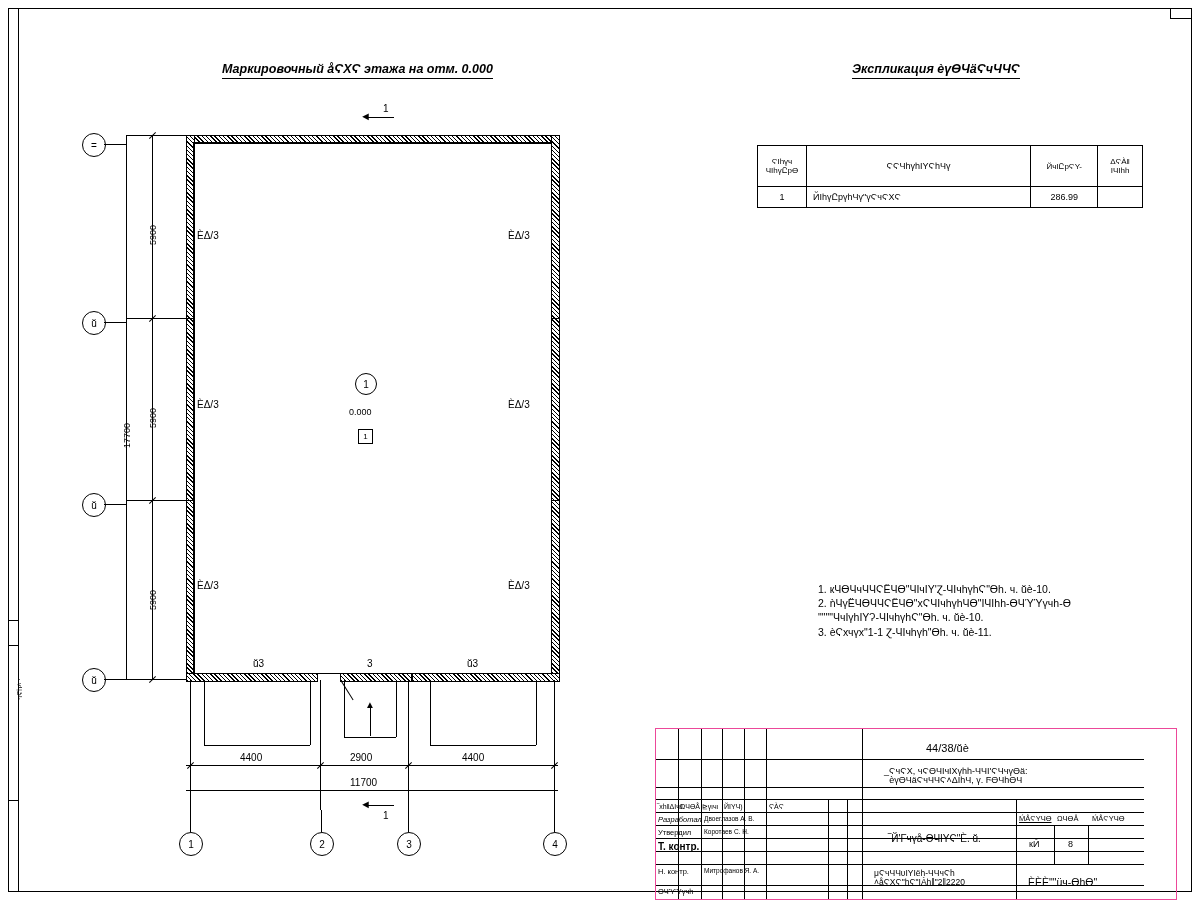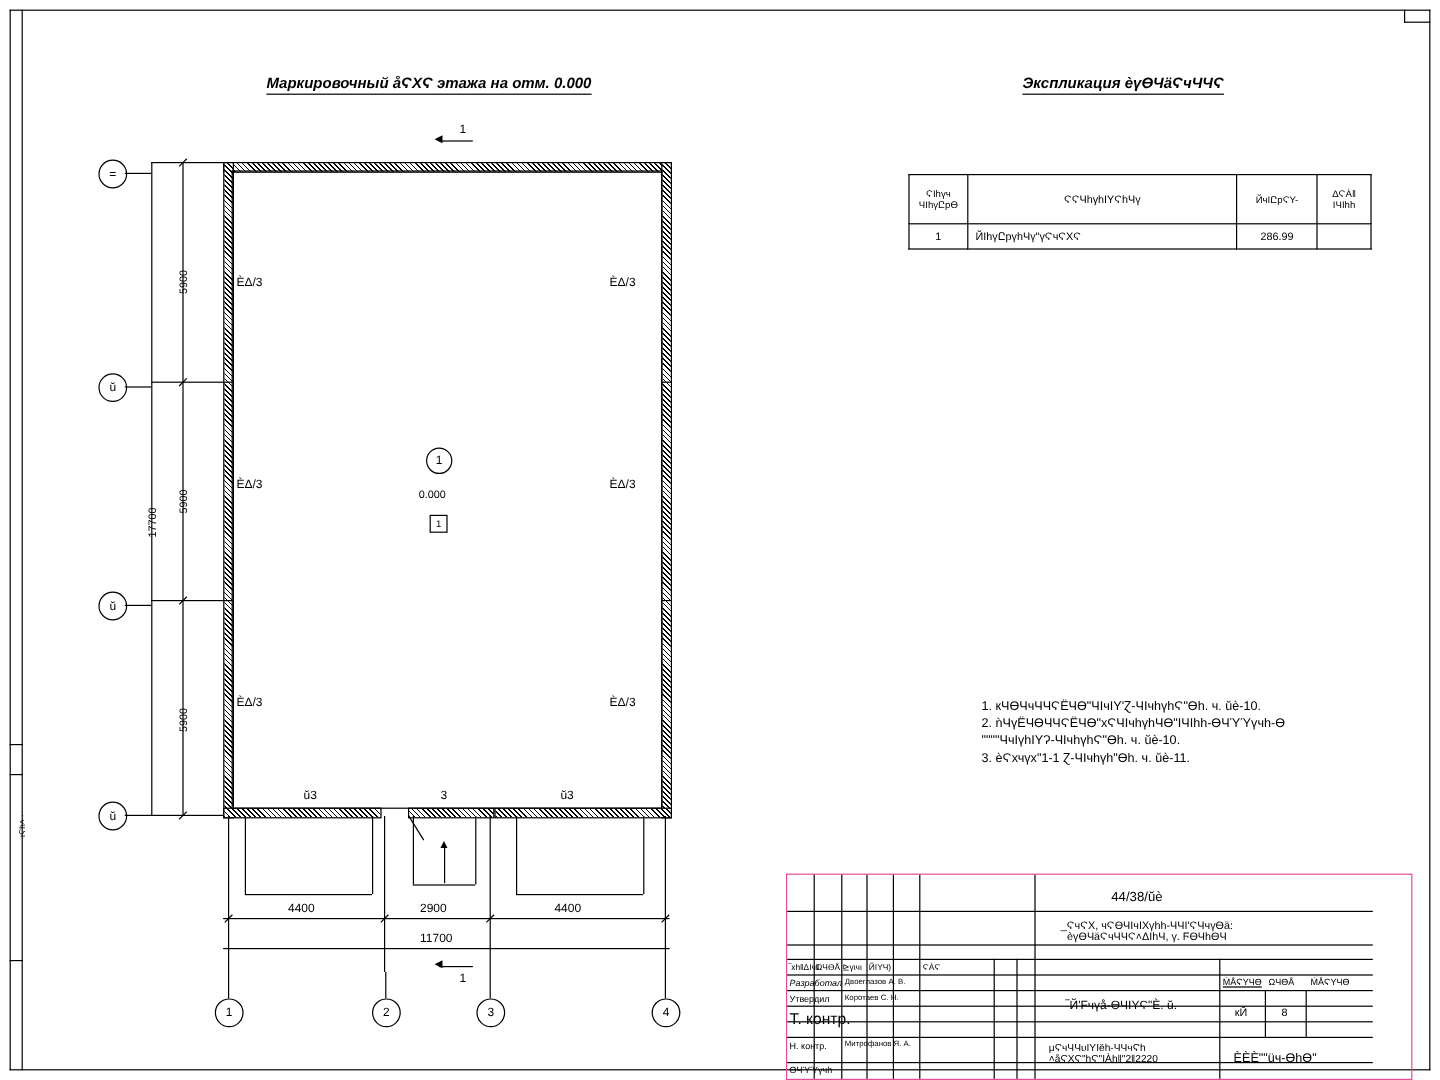--- a/index.html
+++ b/index.html
@@ -200,7 +200,7 @@
 
     <div class="txt" style="left:2px;top:87px;font-size:7.5px;font-style:italic;">Разработал</div>
     <div class="txt" style="left:2px;top:100px;font-size:7.5px;">Утвердил</div>
-    <div class="txt" style="left:2px;top:113px;font-size:13px;">Т. контр.</div>
+    <div class="txt" style="left:2px;top:113px;font-size:10px;font-weight:bold;">Т. контр.</div>
     <div class="txt" style="left:2px;top:139px;font-size:7.5px;">Н. контр.</div>
     <div class="txt" style="left:2px;top:159px;font-size:7.5px;">ϴЧΎΎүчһ</div>
 

